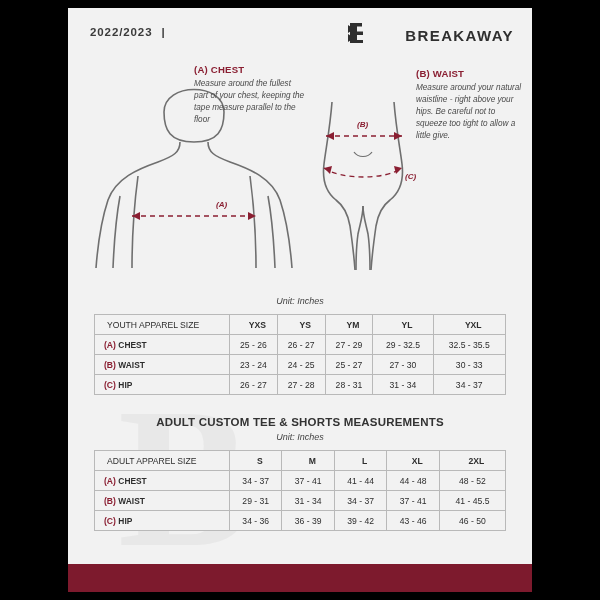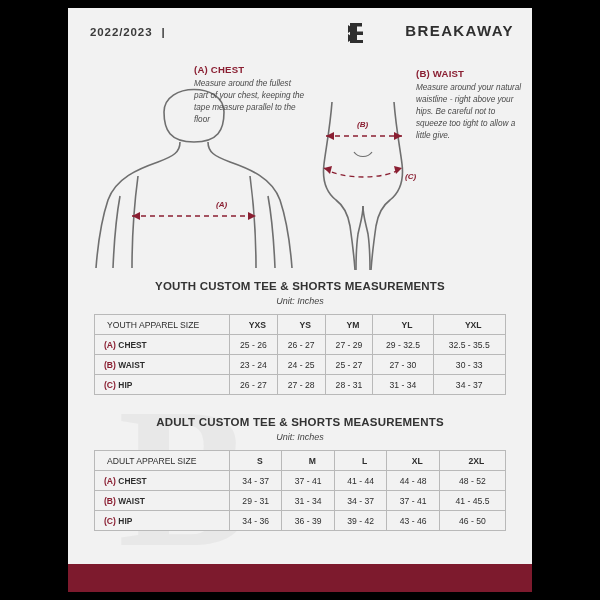--- a/index.html
+++ b/index.html
@@ -67,7 +67,7 @@
     right: 18px;
     top: 14px;
     display: flex;
-    align-items: flex-start;
+    align-items: flex-end;
     gap: 32px;
   }
   .logo-b {

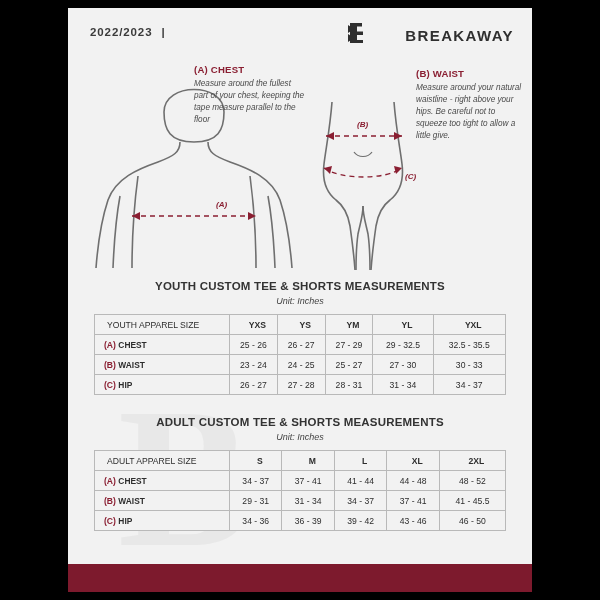--- a/index.html
+++ b/index.html
@@ -282,7 +282,6 @@
       </div>
     </div>
 
-    <div class="sect-title t1-title">YOUTH CUSTOM TEE &amp; SHORTS MEASUREMENTS</div>
     <div class="sect-sub t1-sub">Unit: Inches</div>
 
     <table class="chart t1">

